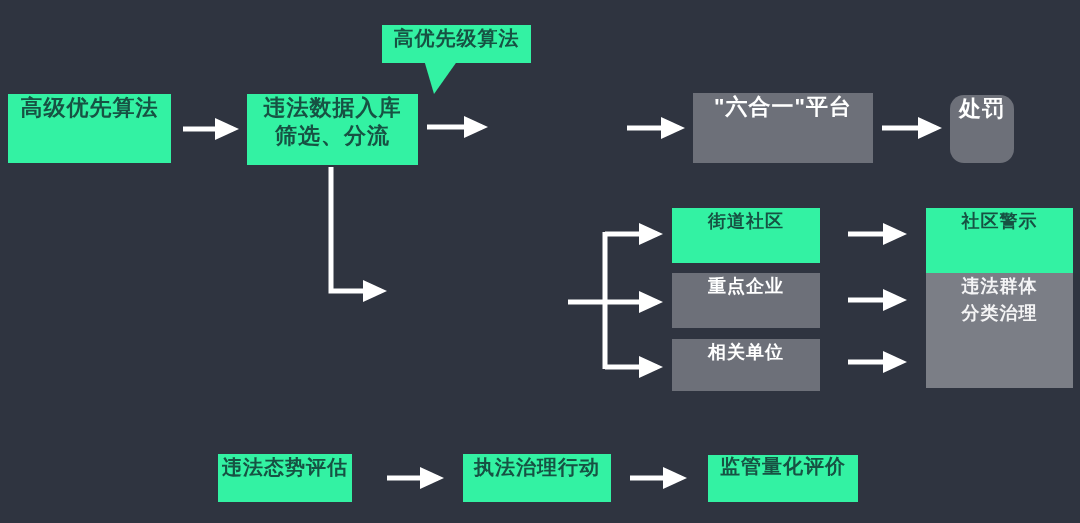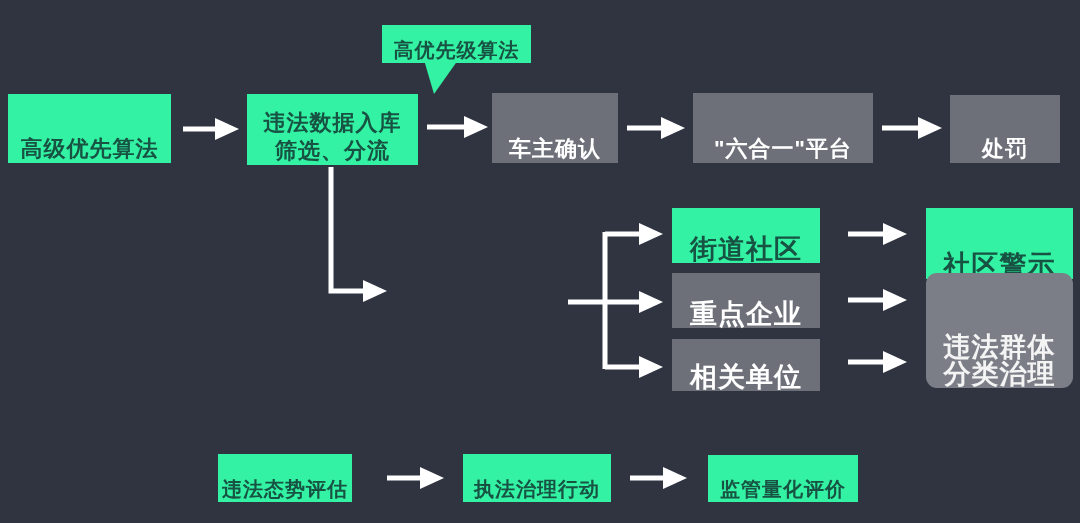--- a/index.html
+++ b/index.html
@@ -8,7 +8,7 @@
     font-family:"Liberation Sans","DejaVu Sans",sans-serif;overflow:hidden;
   }
   .node{
-    position:absolute;display:flex;flex-direction:column;align-items:center;justify-content:flex-end;
+    position:absolute;display:flex;flex-direction:column;align-items:center;justify-content:flex-start;
     box-sizing:border-box;text-align:center;font-weight:bold;letter-spacing:1px;
   }
   .green{background:#33F2A3;color:#175243;}

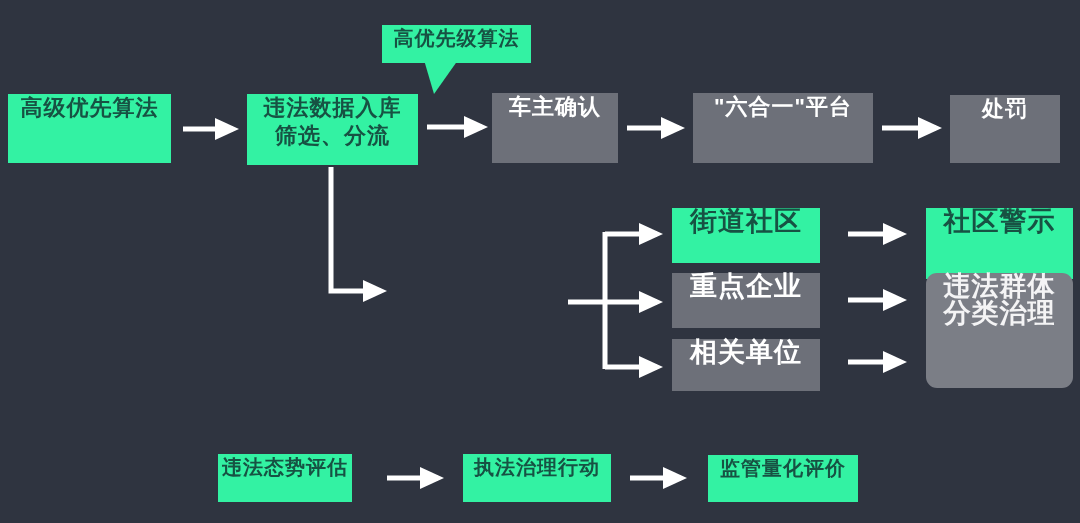--- a/index.html
+++ b/index.html
@@ -85,9 +85,6 @@
     <span>筛选、分流</span>
   </div>
 
-  <div class="node gray fs22 n-owner">
-    <span>车主确认</span>
-  </div>
 
   <div class="node gray fs22 n-platform">
     <span>"六合一"平台</span>

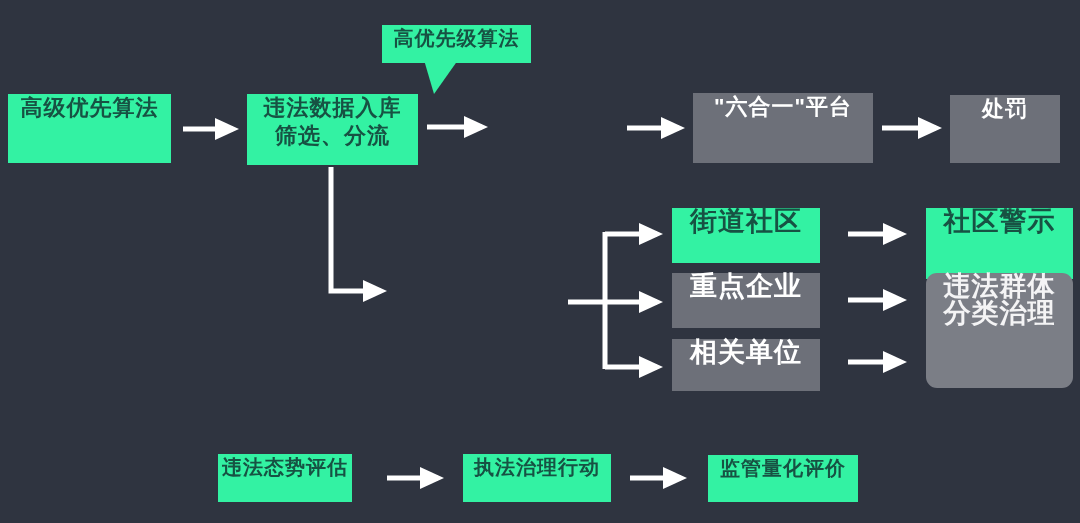--- a/index.html
+++ b/index.html
@@ -23,7 +23,7 @@
   .n-intake    {left:247px; top:94px;  width:171px; height:71px;}
   .n-owner     {left:492px; top:93px;  width:126px; height:70px;}
   .n-platform  {left:693px; top:93px;  width:180px; height:70px;}
-  .n-punish    {left:950px; top:95px;  width:110px;  height:68px;}
+  .n-punish    {left:950px; top:95px;  width:64px;  height:68px;border-radius:14px;}
   .n-callout   {left:382px; top:25px;  width:149px; height:38px;}
   .n-push      {left:390px; top:263px; width:178px; height:68px;}
   .n-street    {left:672px; top:208px; width:148px; height:55px;}

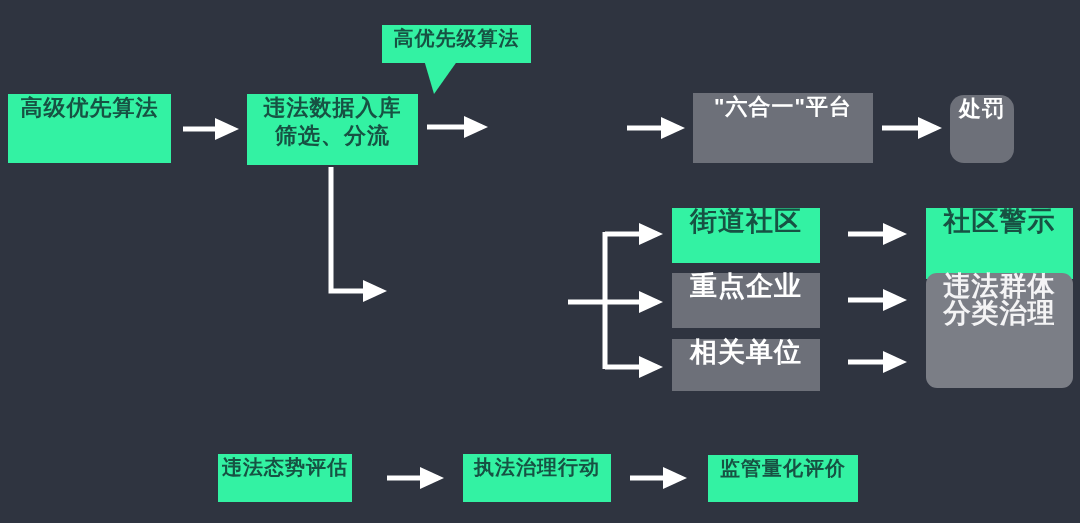--- a/index.html
+++ b/index.html
@@ -15,7 +15,7 @@
   .gray{background:#6D7079;color:#FFFFFF;}
   .gray-light{background:#7B7E86;color:#F4F4F5;border-radius:11px;}
   .fs22{font-size:22px;line-height:28px;}
-  .fs21{font-size:27px;line-height:27px;}
+  .fs21{font-size:18px;line-height:27px;}
   .fs20{font-size:20px;line-height:26px;}
   .connectors{position:absolute;left:0;top:0;width:1080px;height:523px;}
   

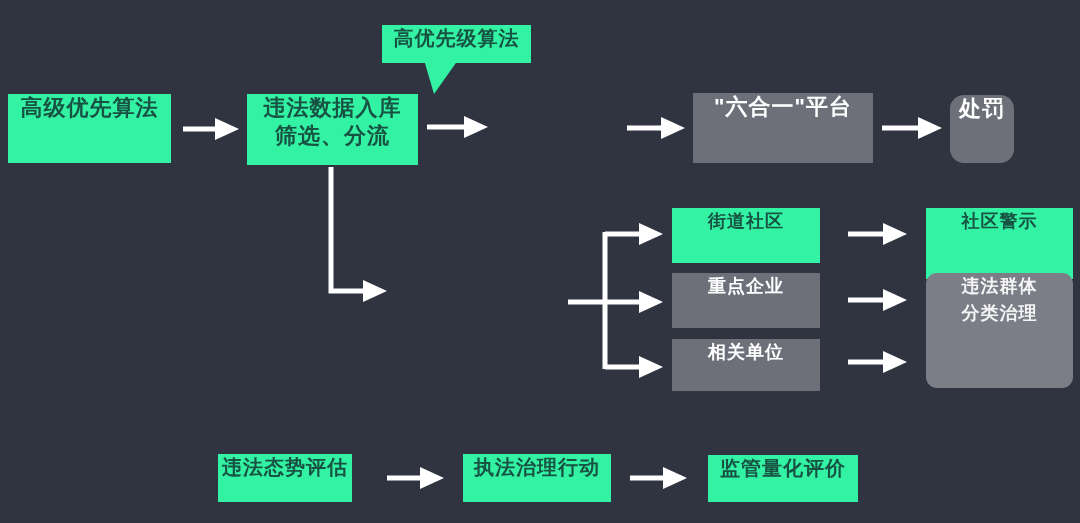--- a/index.html
+++ b/index.html
@@ -13,7 +13,7 @@
   }
   .green{background:#33F2A3;color:#175243;}
   .gray{background:#6D7079;color:#FFFFFF;}
-  .gray-light{background:#7B7E86;color:#F4F4F5;border-radius:11px;}
+  .gray-light{background:#7B7E86;color:#F4F4F5;}
   .fs22{font-size:22px;line-height:28px;}
   .fs21{font-size:18px;line-height:27px;}
   .fs20{font-size:20px;line-height:26px;}

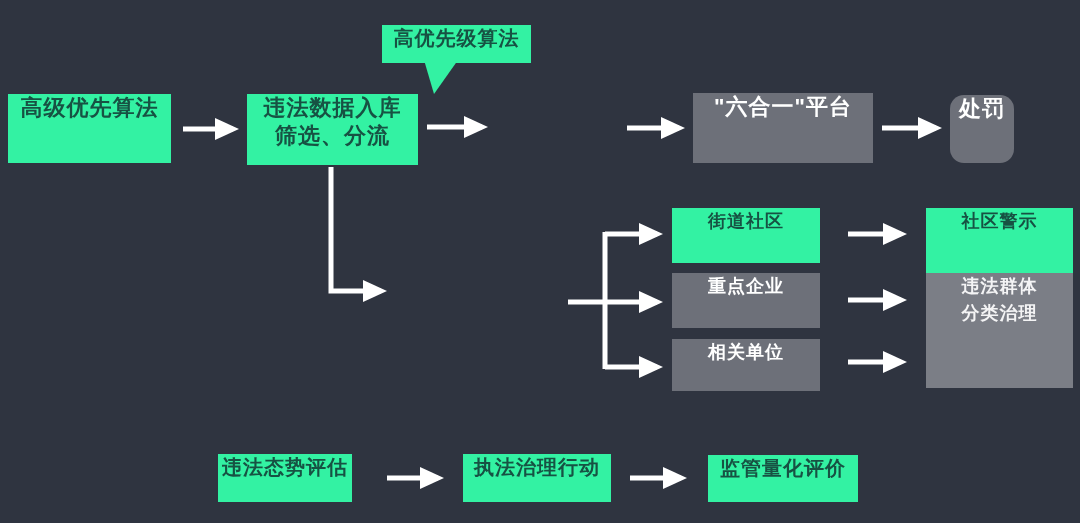--- a/index.html
+++ b/index.html
@@ -33,7 +33,7 @@
   .n-group     {left:926px; top:273px; width:147px; height:115px;}
   .n-assess    {left:218px; top:454px; width:134px; height:48px;}
   .n-action    {left:463px; top:454px; width:148px; height:48px;}
-  .n-eval      {left:708px; top:455px; width:150px; height:47px;}
+  .n-eval      {left:708px; top:455px; width:150px; height:47px;font-family:Liberation Mono, monospace;}
 </style>
 </head>
 <body>

